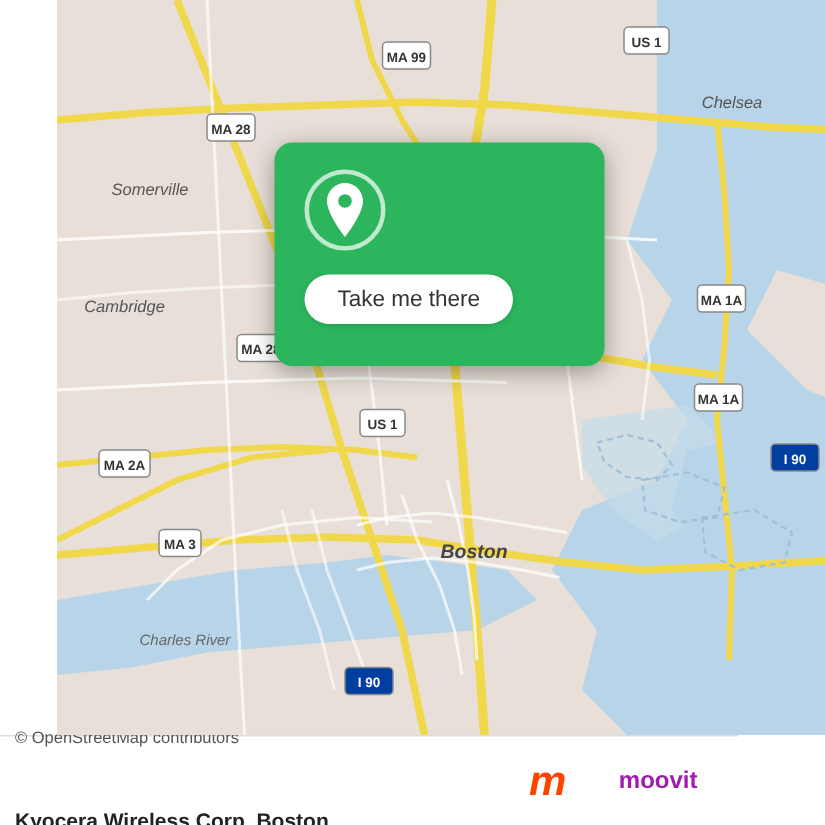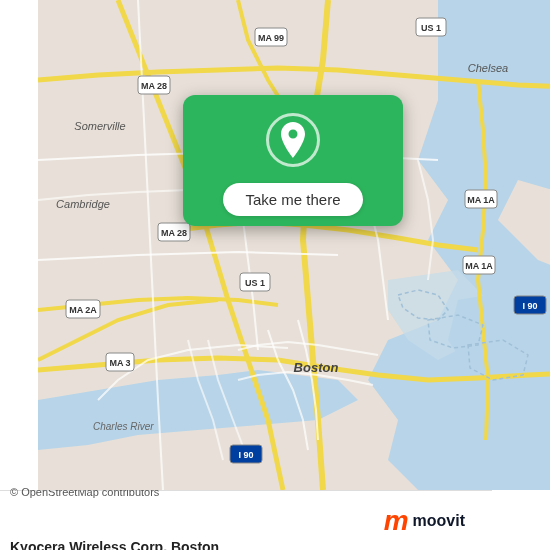--- a/index.html
+++ b/index.html
@@ -36,8 +36,8 @@
       border-radius: 12px;
       display: flex;
       flex-direction: column;
-      align-items: center;
-      padding: 18px 20px 10px;
+      align-items: flex-start;
+      padding: 18px 20px 28px;
       box-shadow: 0 4px 16px rgba(0,0,0,0.35);
     }
 

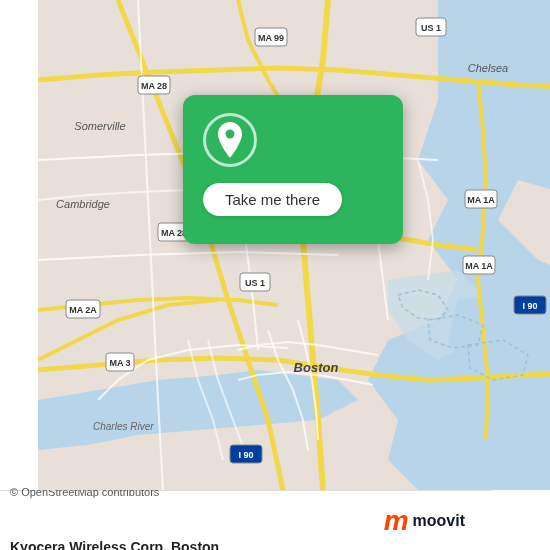--- a/index.html
+++ b/index.html
@@ -231,7 +231,7 @@
   </div>
   <div id="moovit-logo">
     <span id="moovit-m" style="font-size:28px;font-weight:900;color:#ff4400;font-style:italic;line-height:1;">m</span>
-    <span id="moovit-text" style="font-size:16px;font-weight:700;color:#0f172a;">moovit</span>
+    <span id="moovit-text" style="font-size:16px;font-weight:700;color:#a21caf;margin-left:31px;">moovit</span>
   </div>
 </div>
 

